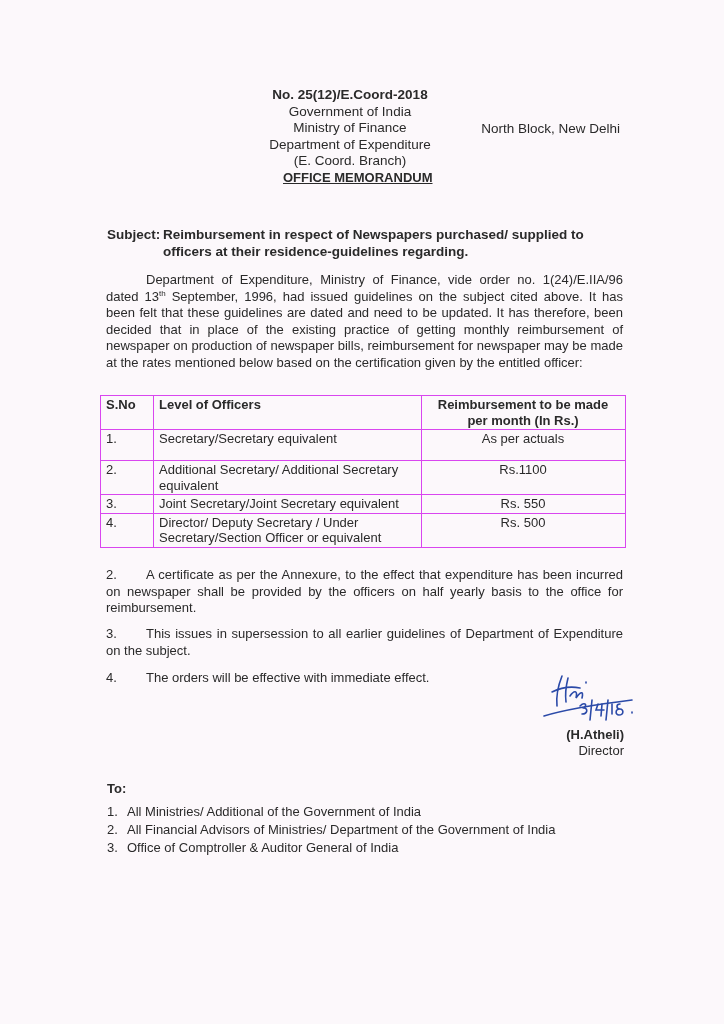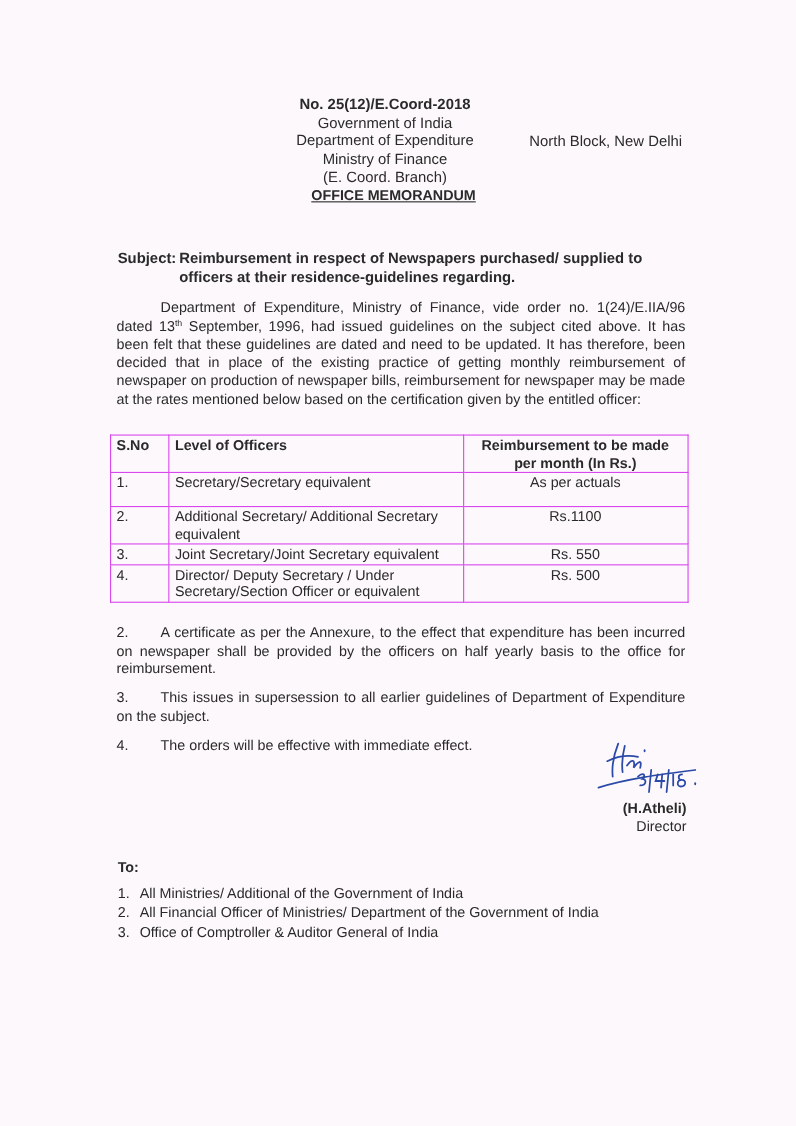--- a/index.html
+++ b/index.html
@@ -47,8 +47,8 @@
 <div class="abs hdr">
   <div class="no">No. 25(12)/E.Coord-2018</div>
   <div>Government of India</div>
+  <div>Ministry of Finance</div>
   <div>Department of Expenditure</div>
-  <div>Ministry of Finance</div>
   <div>(E. Coord. Branch)</div>
 </div>
 

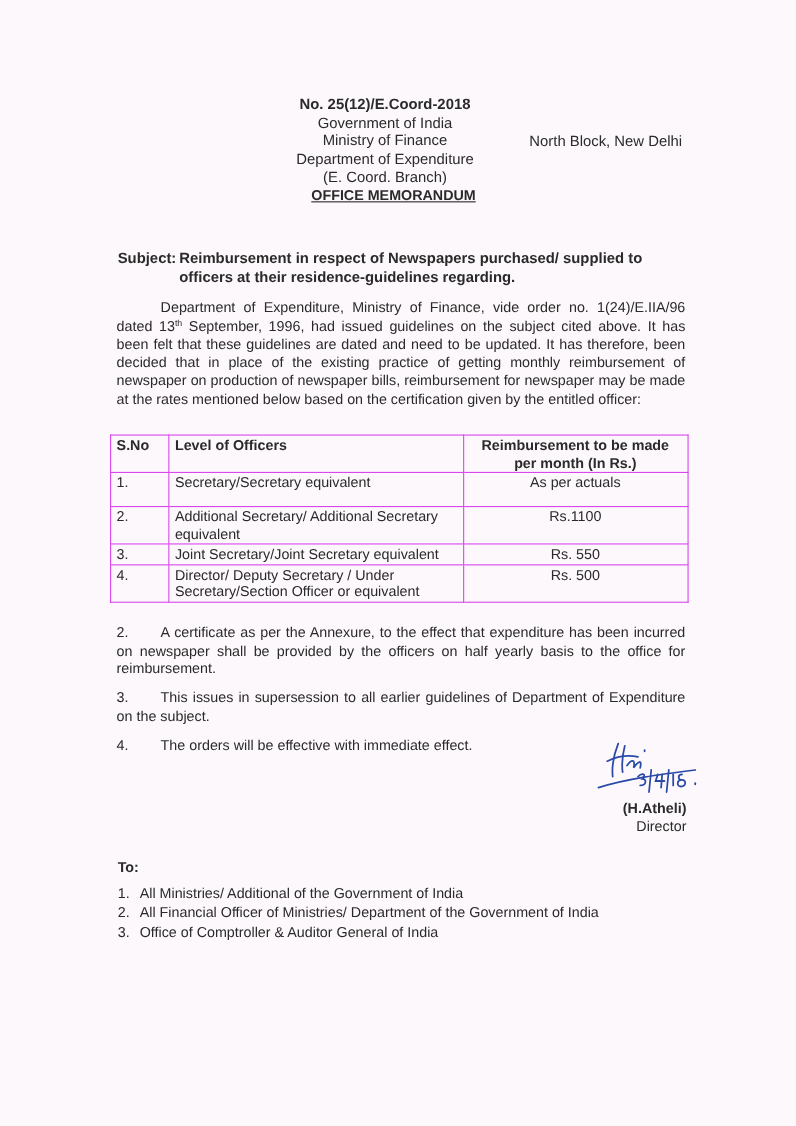--- a/index.html
+++ b/index.html
@@ -127,7 +127,7 @@
 <div class="abs to">To:</div>
 <ol class="recip">
   <li><span class="n">1.</span><span>All Ministries/ Additional of the Government of India</span></li>
-  <li><span class="n">2.</span><span>All Financial Officer of Ministries/ Department of the Government of India</span></li>
+  <li><span class="n">2.</span><span>All Financial Advisors of Ministries/ Department of the Government of India</span></li>
   <li><span class="n">3.</span><span>Office of Comptroller &amp; Auditor General of India</span></li>
 </ol>
 

